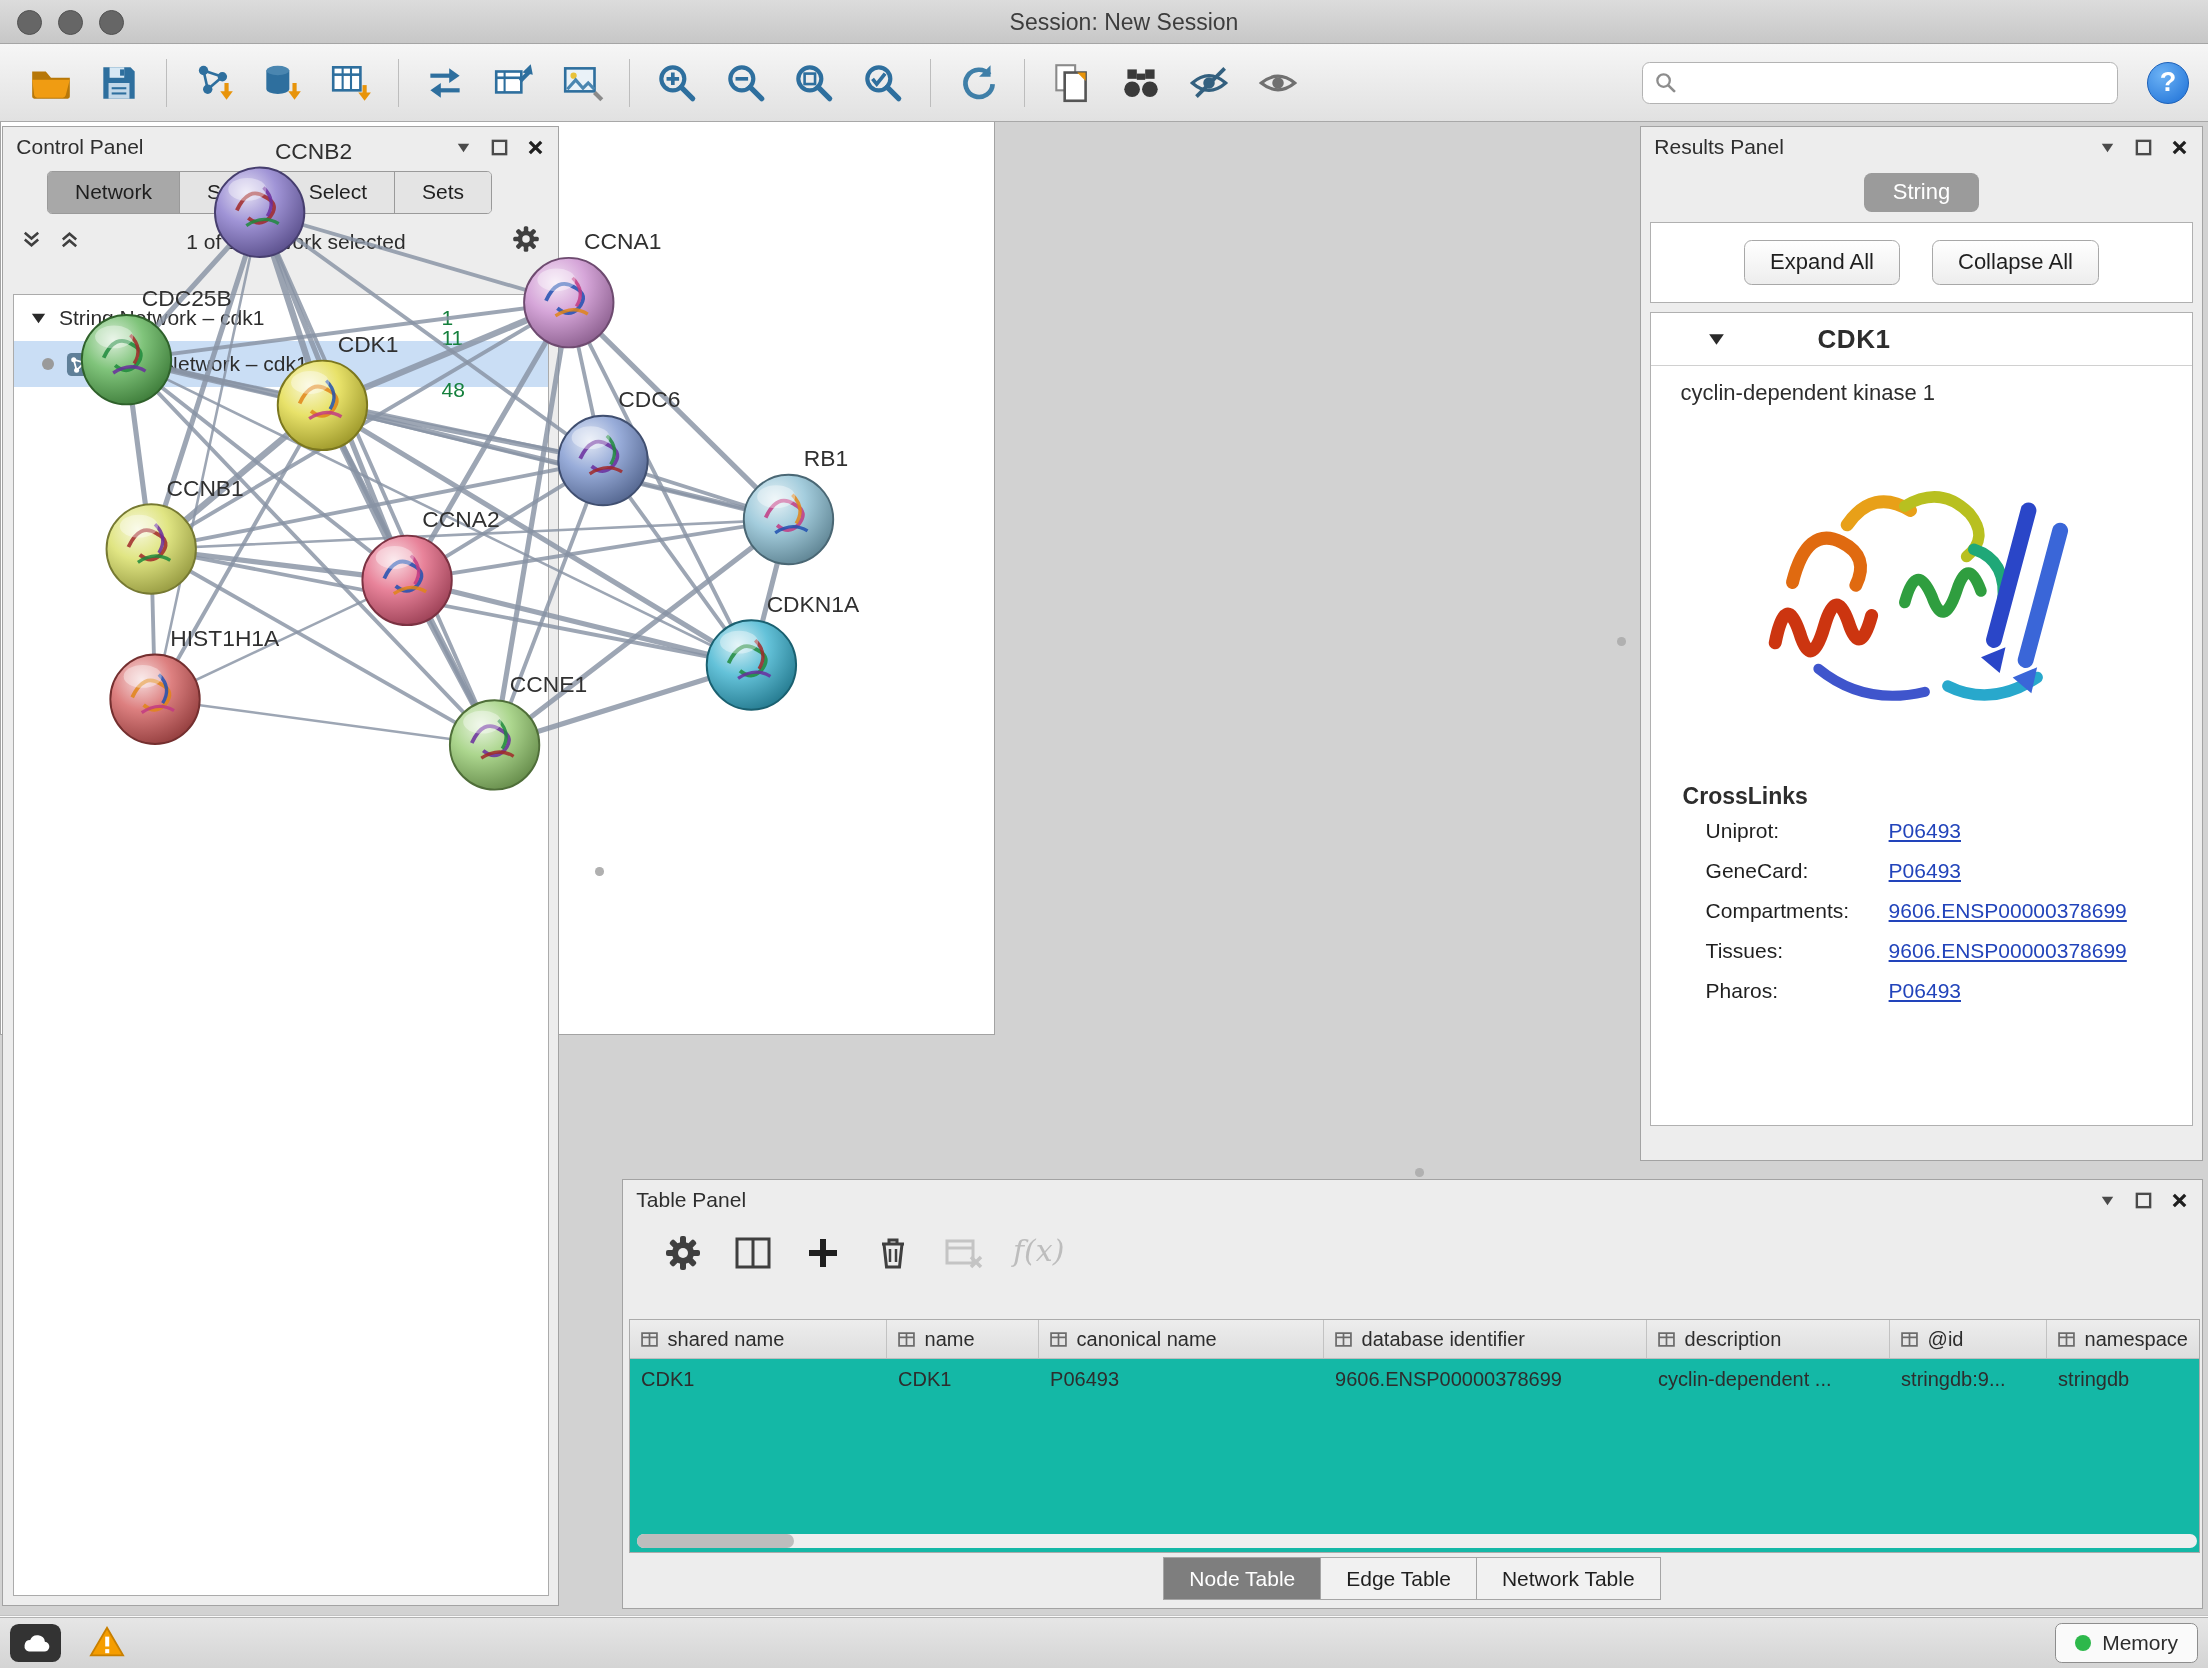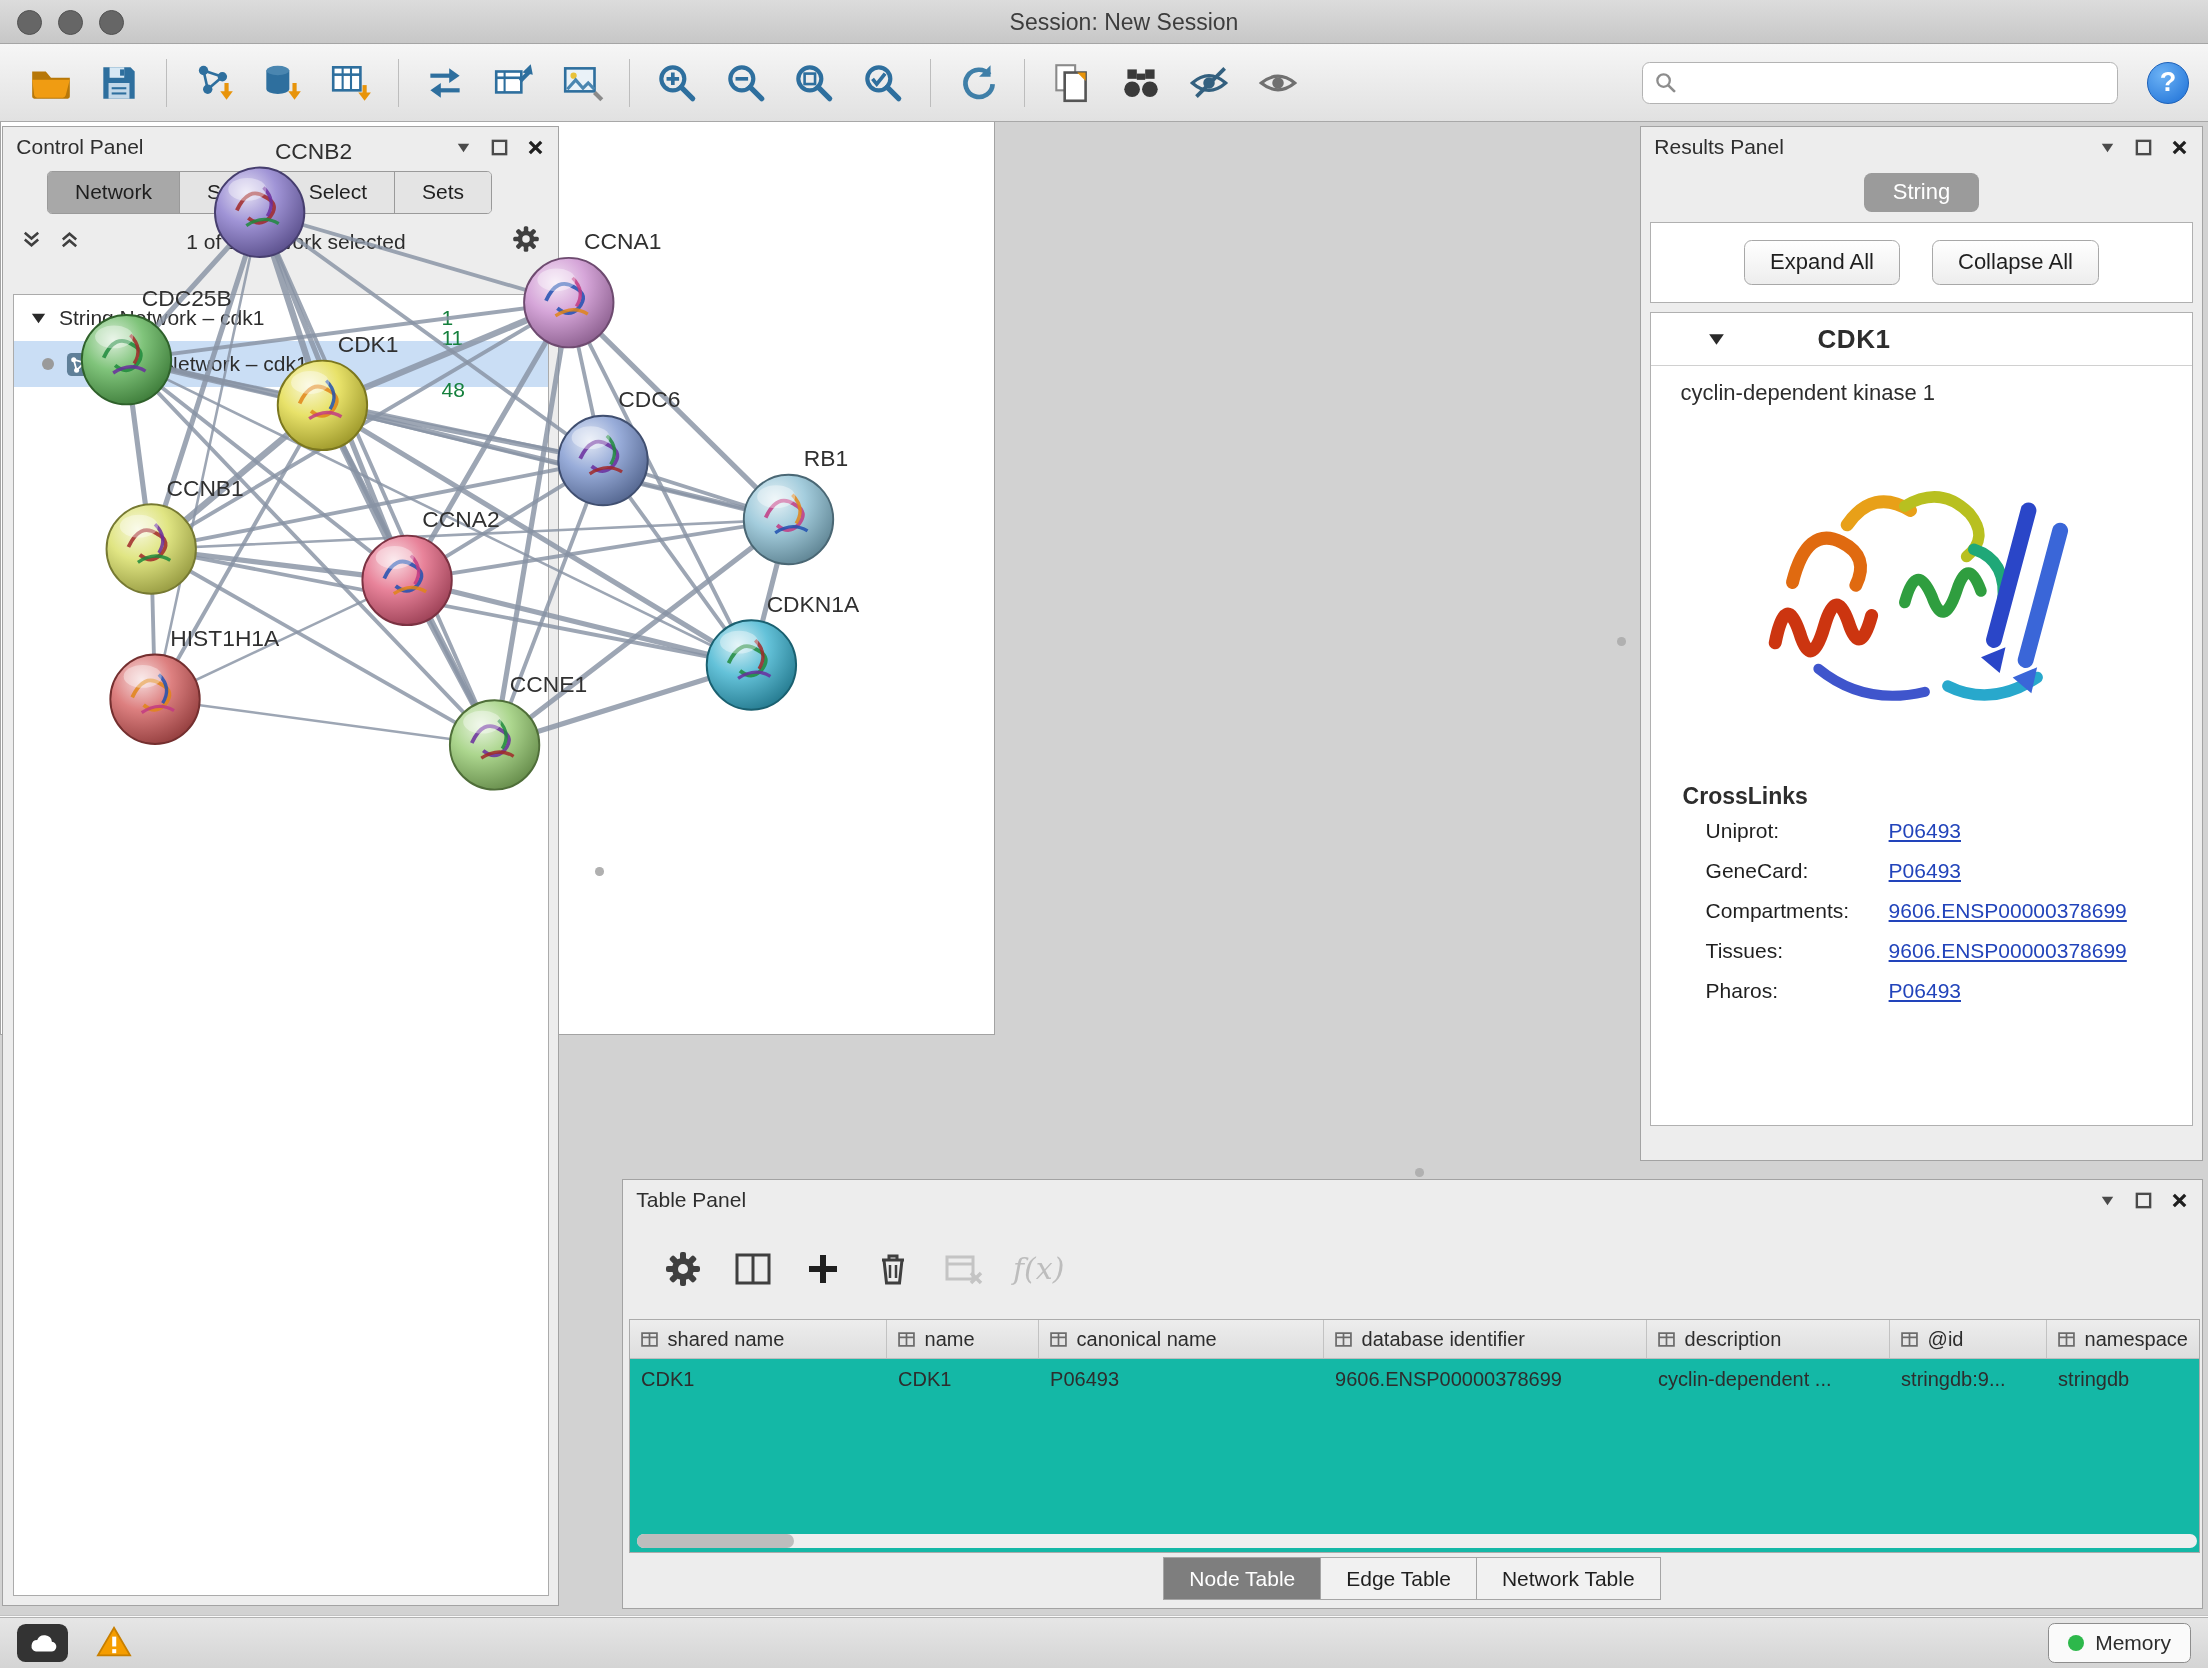--- a/index.html
+++ b/index.html
@@ -95,7 +95,7 @@
 
   
   #table-panel { left:622px; top:1179px; width:1581px; height:430px; }
-  .ttools { display:flex; align-items:center; gap:30px; padding:13.3px 0 0 40px; height:84px; }
+  .ttools { display:flex; align-items:flex-start; gap:30px; padding:13.3px 0 0 40px; height:84px; }
   .ttools svg { width:40px; height:40px; }
   .fx { font-family:"DejaVu Serif", serif; font-style:italic; font-size:30px; color:#bdbdbd; }
   .tablebox { position:absolute; left:5.7px; right:1.9px; top:139px; height:234px; background:#14b8a6;

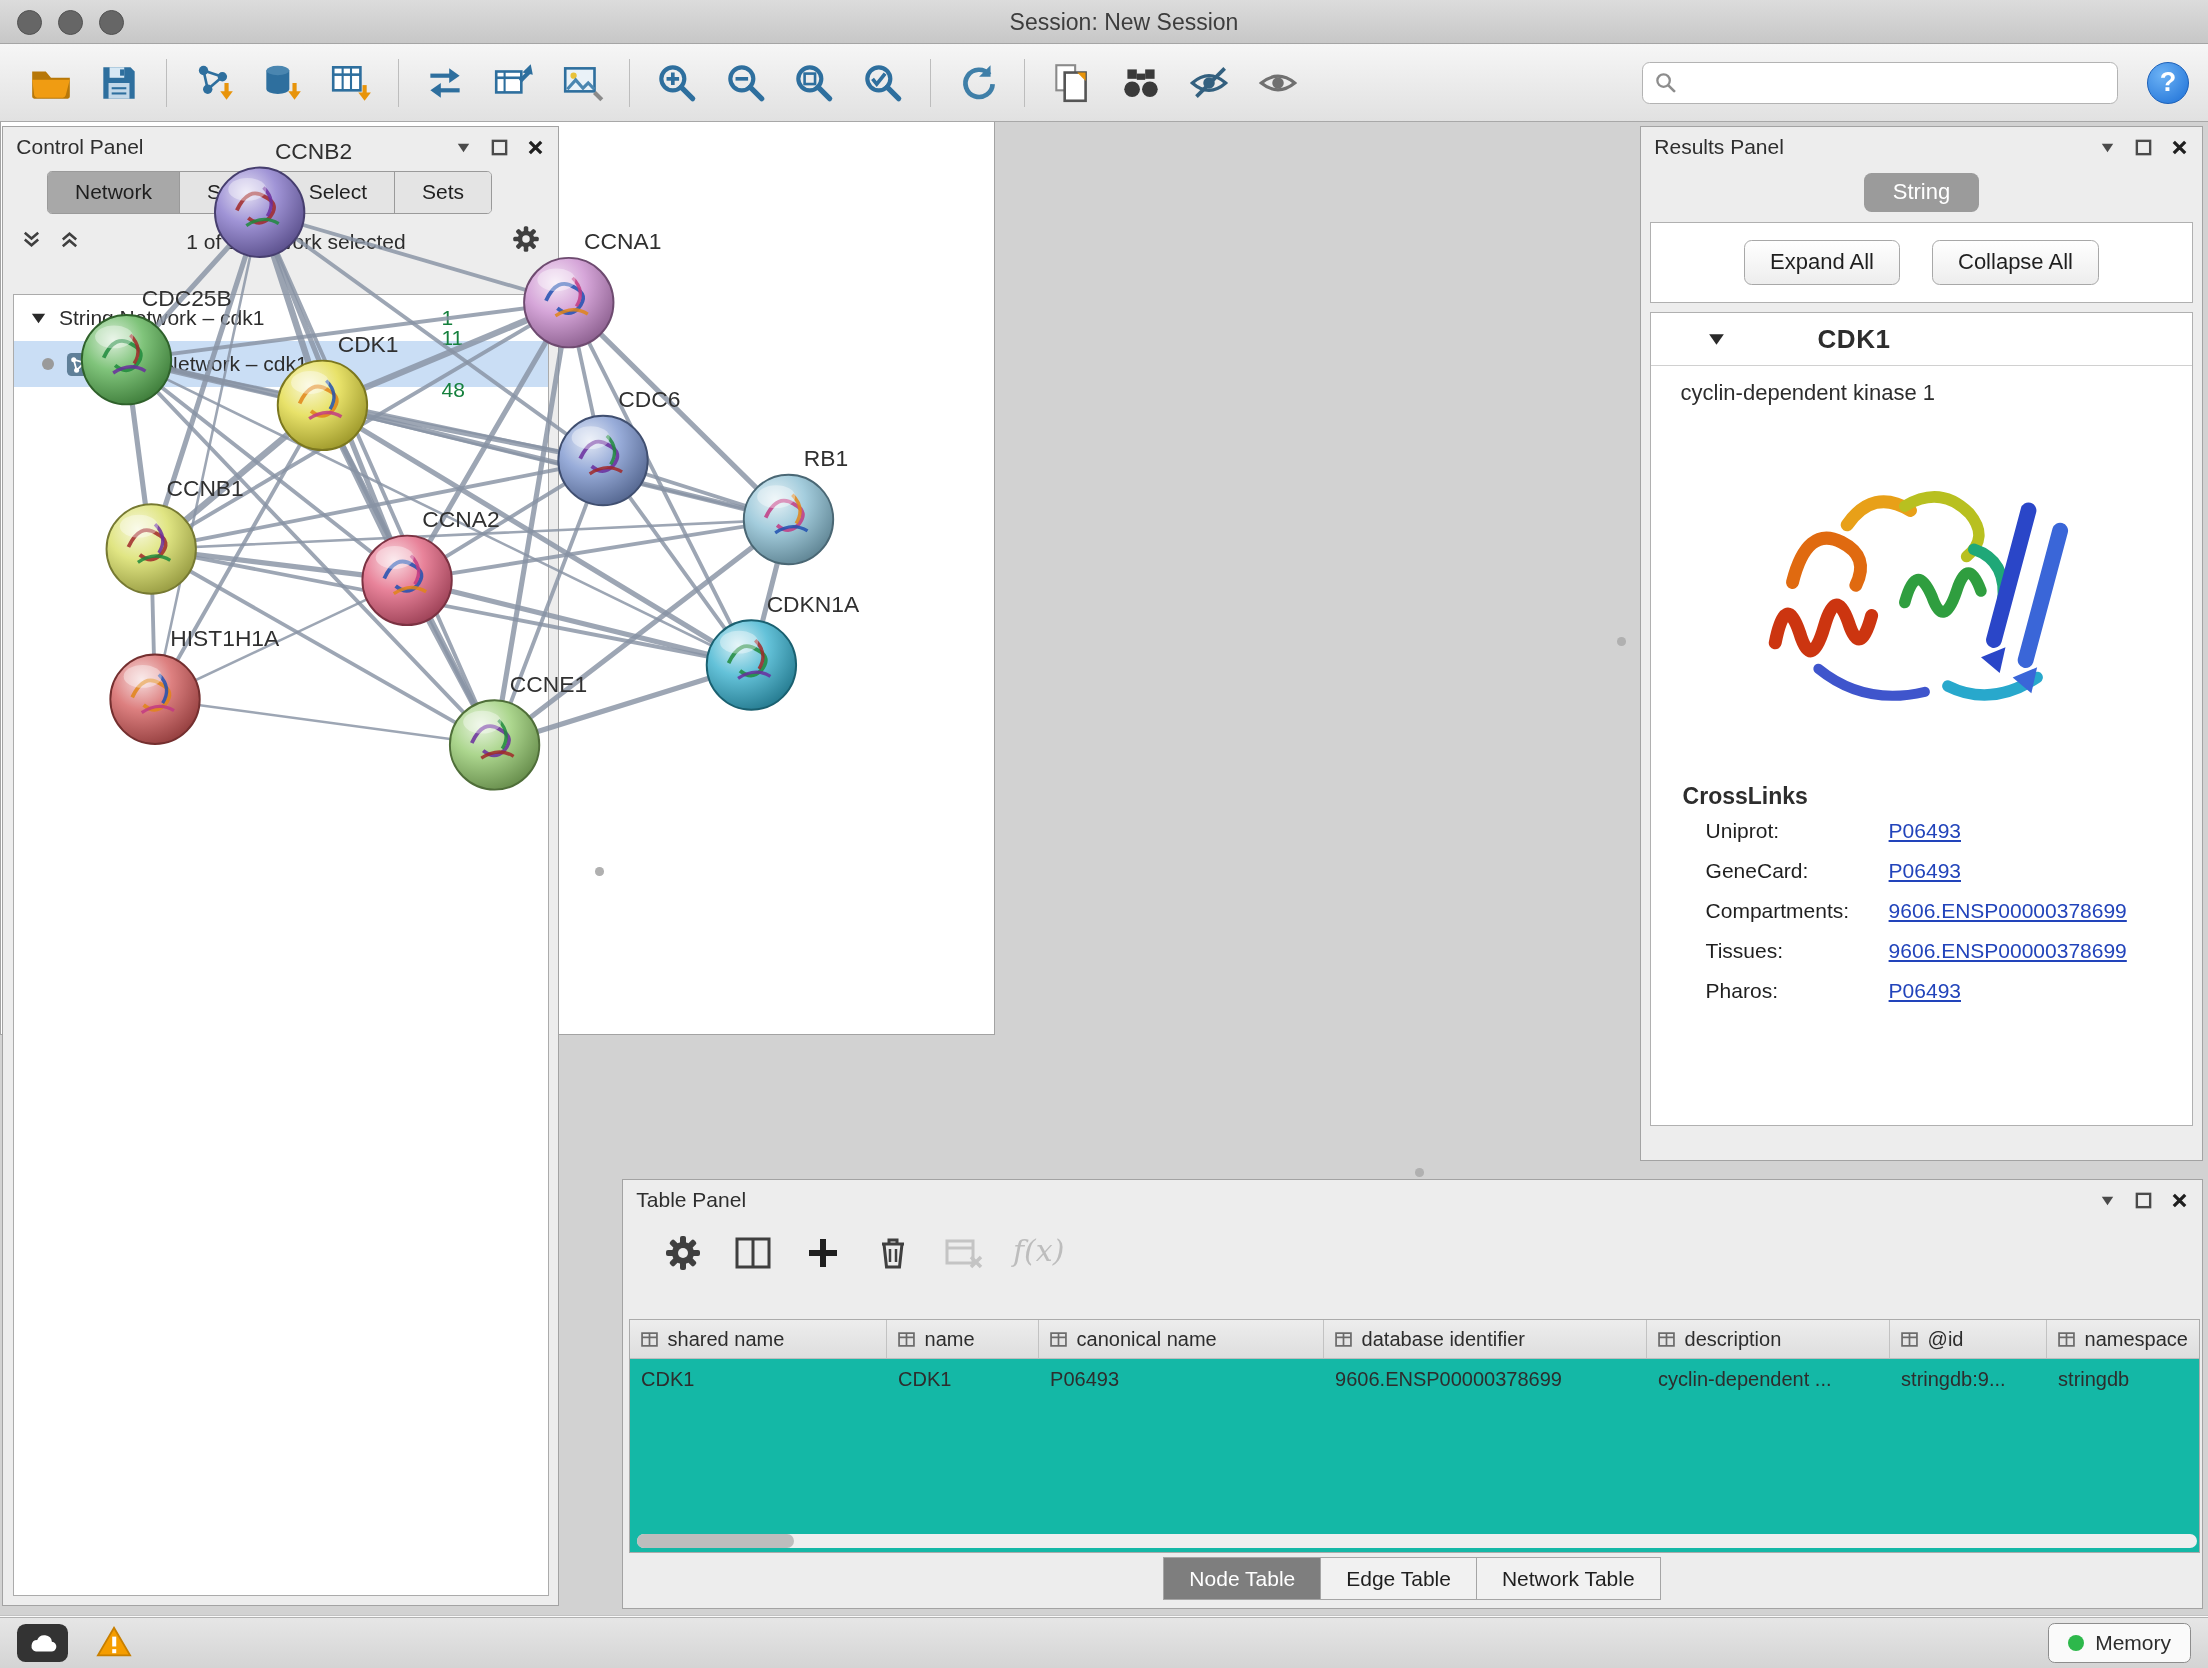--- a/index.html
+++ b/index.html
@@ -117,7 +117,7 @@
   
   .statusbar { position:absolute; left:0; right:0; bottom:0; height:51px;
     background:linear-gradient(#e6e6e6,#d4d4d4); border-top:1px solid #b2b2b2;
-    display:flex; align-items:center; padding:0 17px; gap:27px; }
+    display:flex; align-items:center; padding:0 10px; gap:27px; }
   .cloudbtn { width:51px; height:38px; border-radius:8.6px; background:#333; display:flex;
     align-items:center; justify-content:center; }
   .cloudbtn svg { width:32px; height:25px; }

